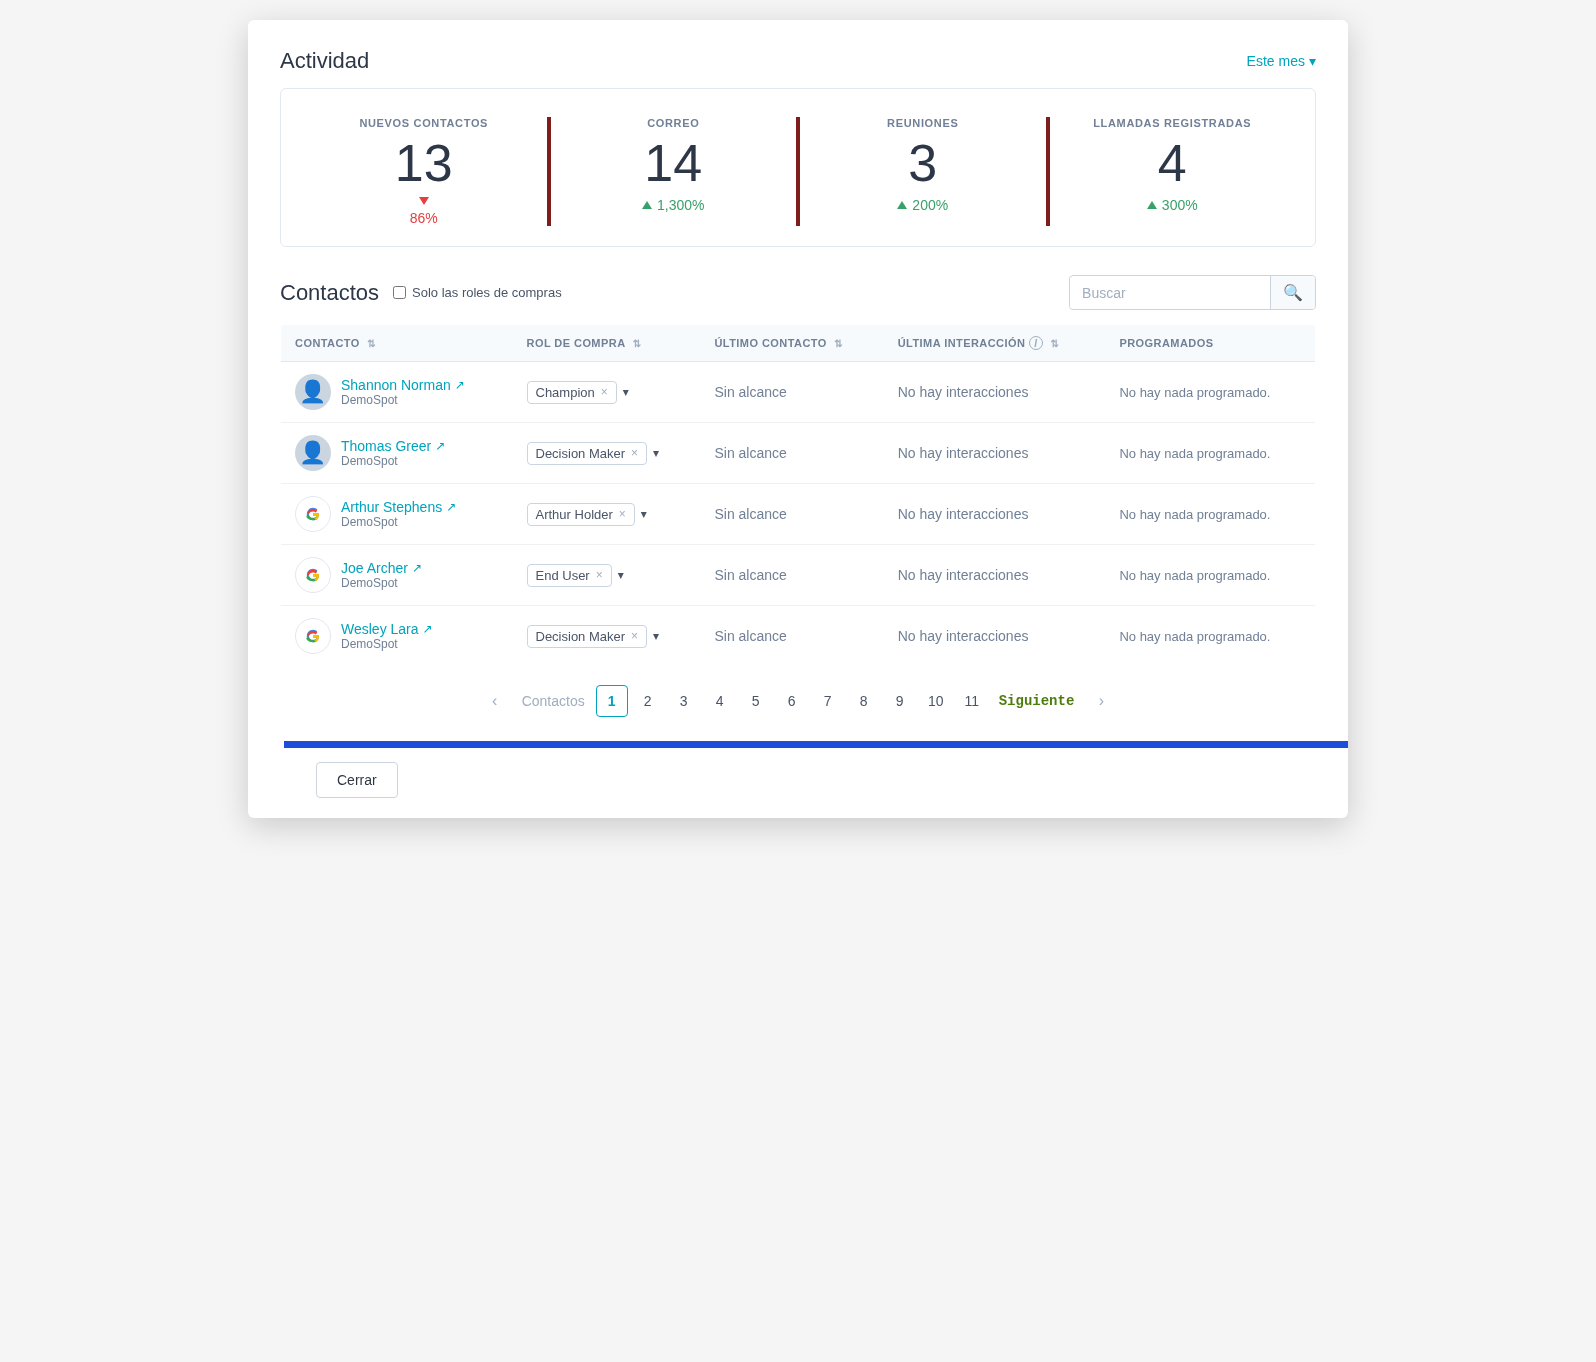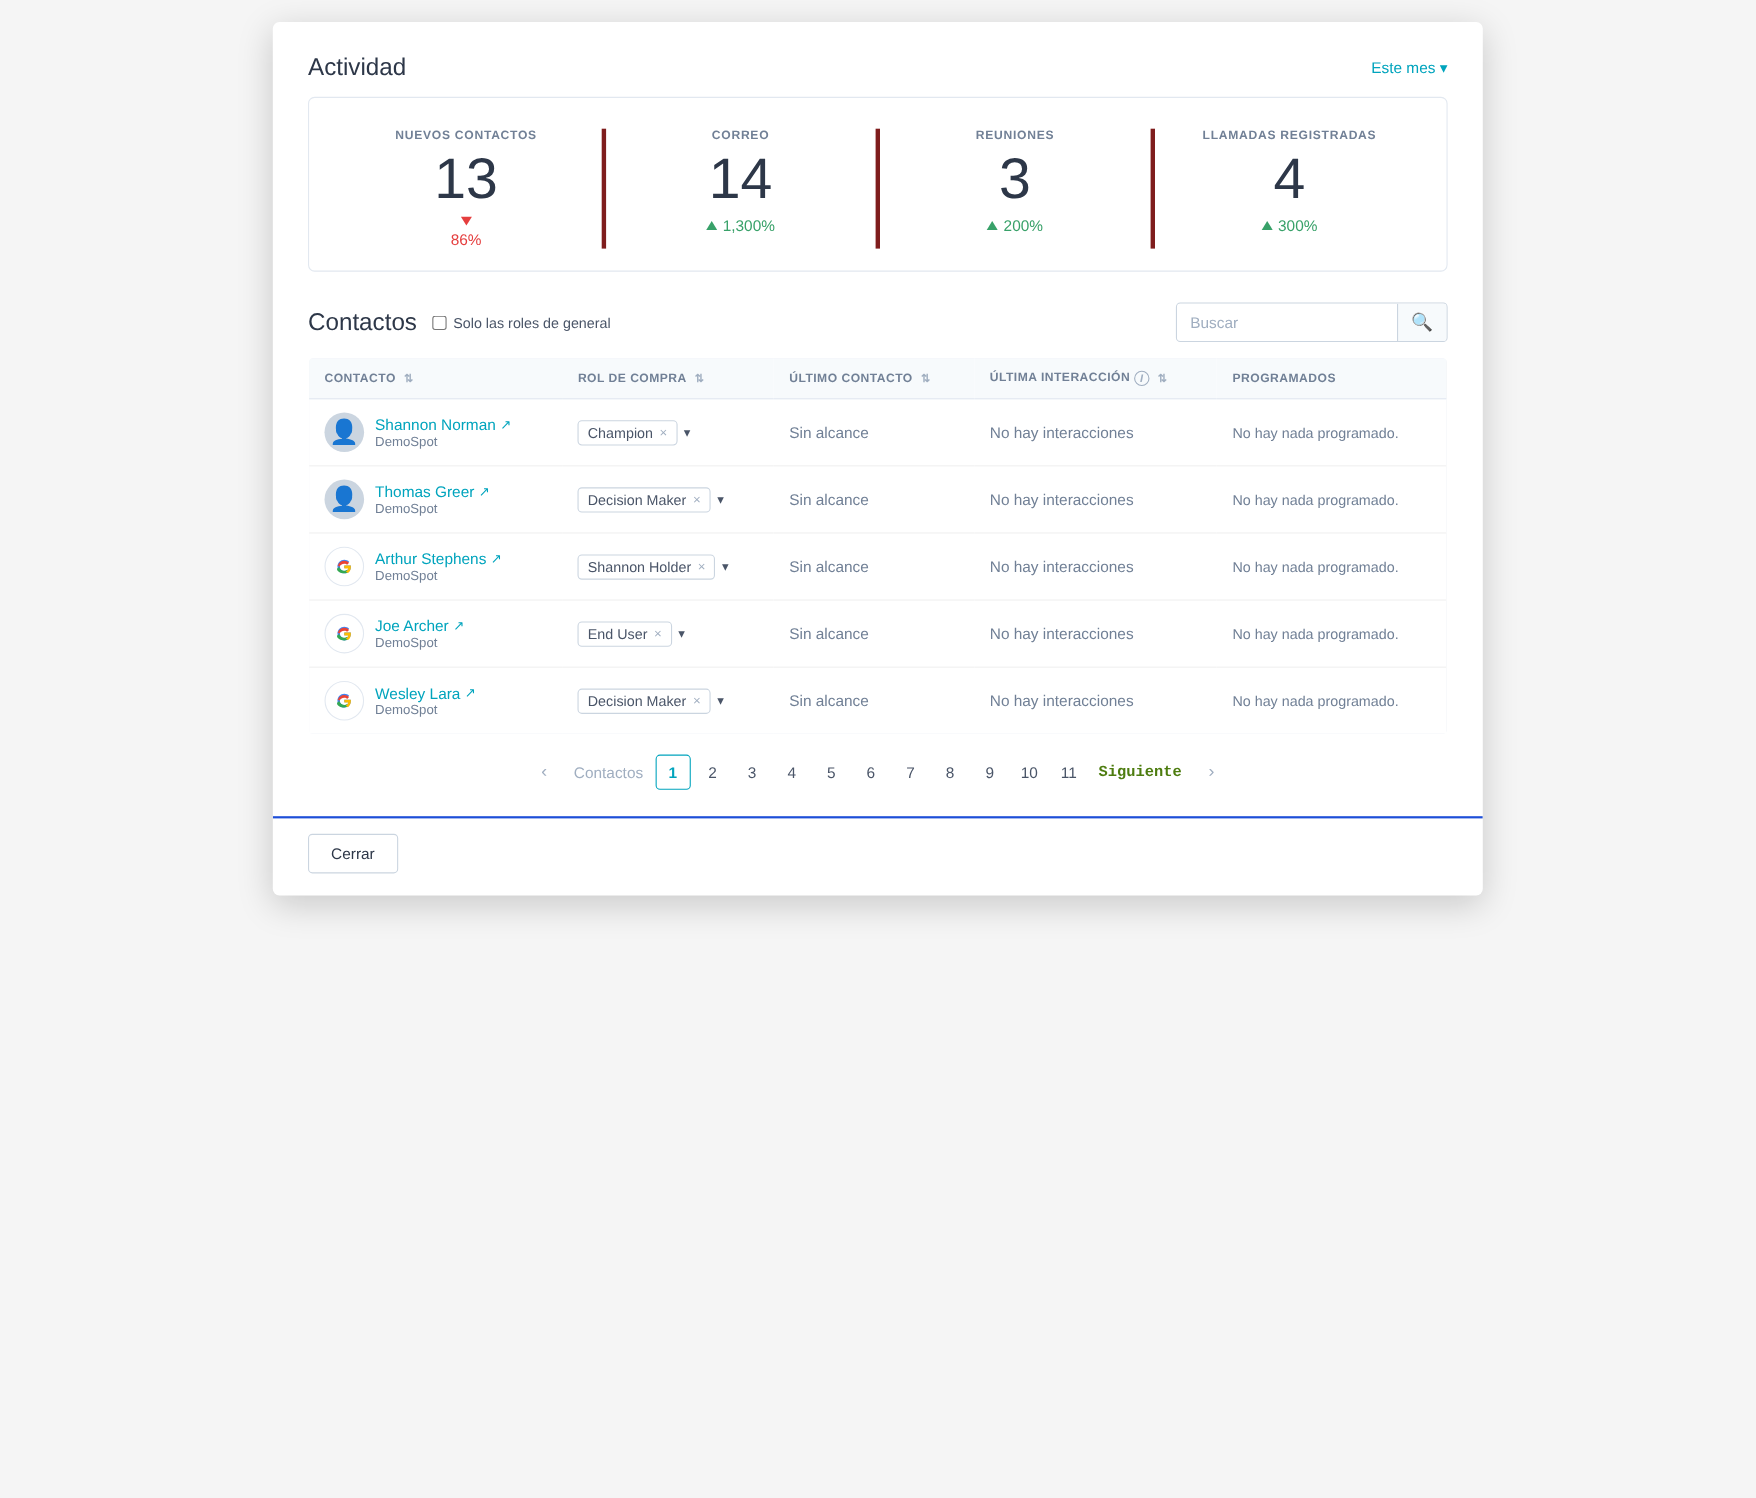--- a/index.html
+++ b/index.html
@@ -404,7 +404,7 @@
         <span class="contacts-title">Contactos</span>
         <label class="checkbox-label">
           <input type="checkbox" style="">
-          <span>Solo las roles de general</span>
+          <span>Solo las roles de compras</span>
         </label>
       </div>
       <div class="search-box">

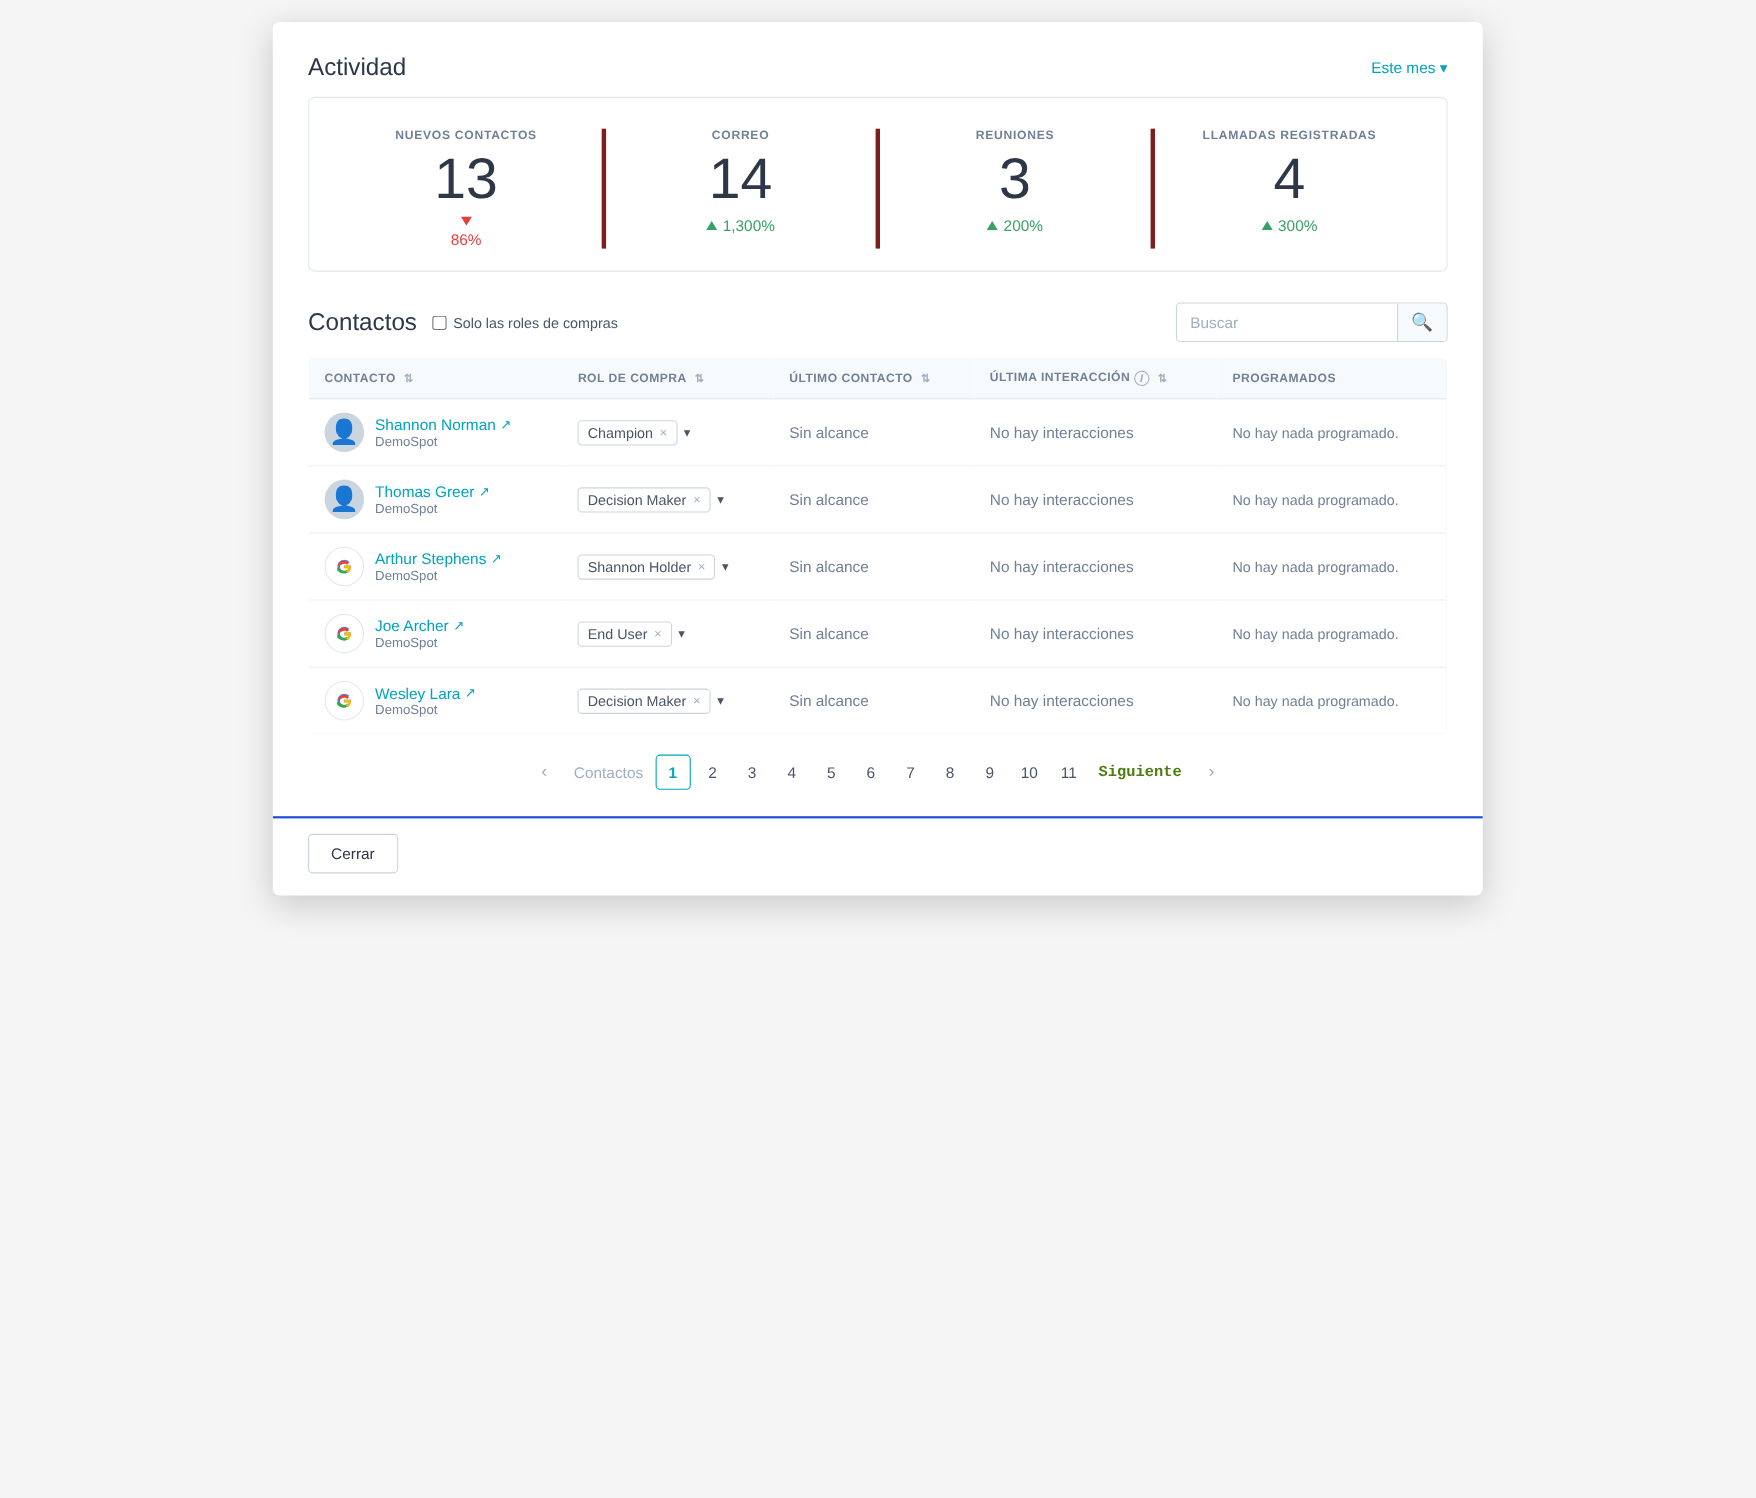--- a/index.html
+++ b/index.html
@@ -532,7 +532,7 @@
     <td>
       <div class="role-cell">
         <span class="role-badge">
-          <span>Shannon Holder</span>
+          <span>Arthur Holder</span>
           <span class="role-x">×</span>
         </span>
         <span class="role-dropdown">▾</span>

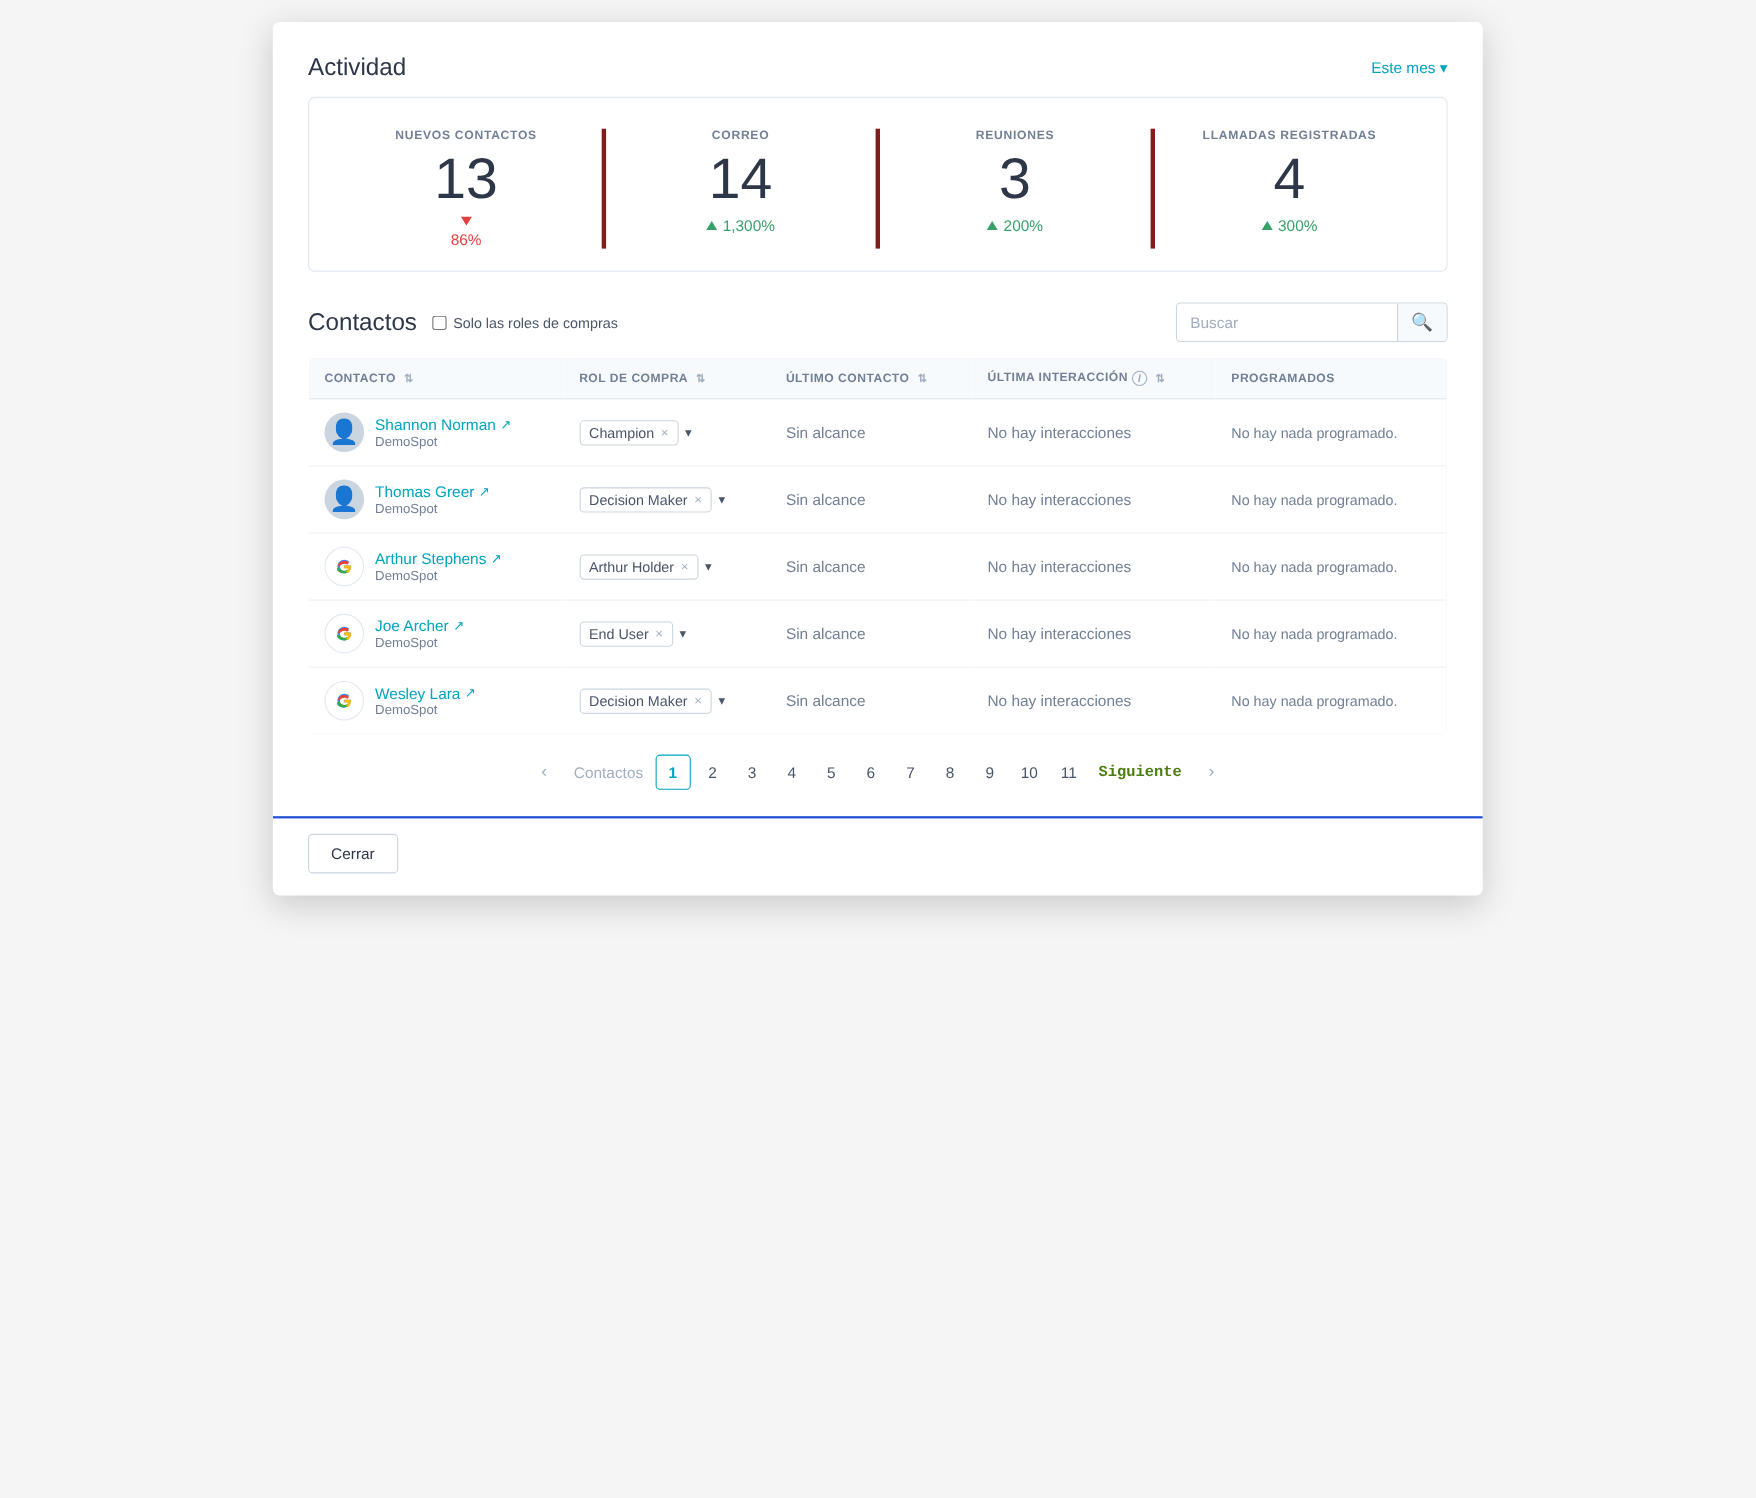--- a/index.html
+++ b/index.html
@@ -314,7 +314,8 @@
     
     .modal-footer {
       padding: 14px 32px 20px;
-      border-top: 2px solid #1d4ed8;
+      border-top: 7px solid #1d4ed8;
+      margin-left: 36px;
     }
     .cerrar-btn {
       padding: 9px 20px;

